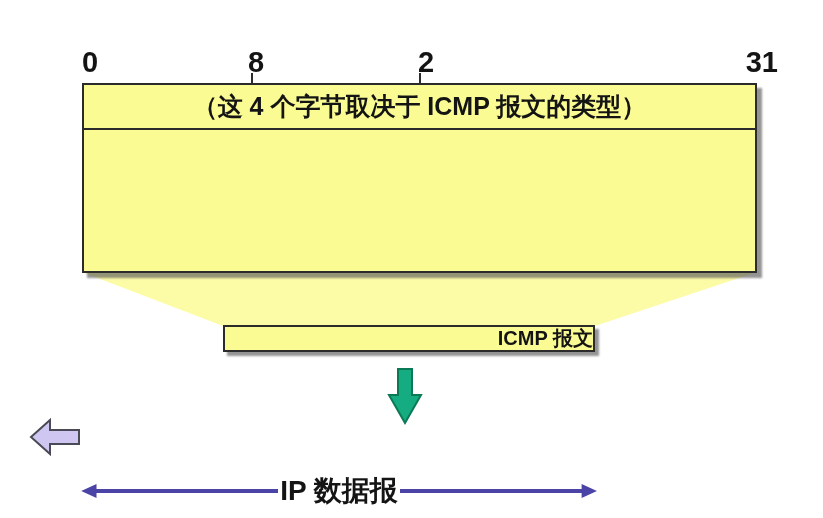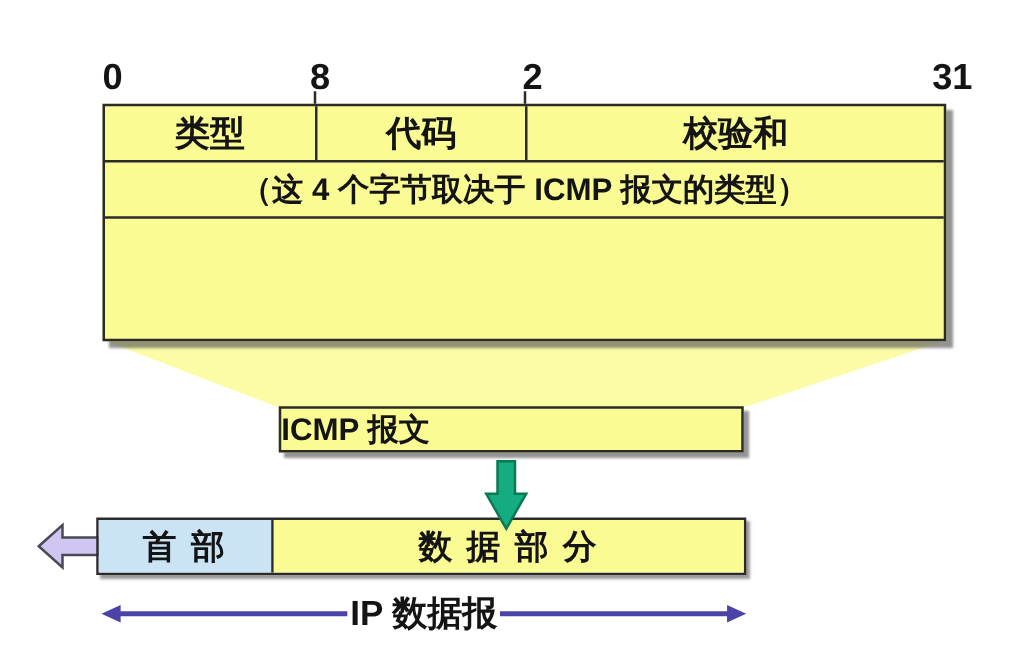--- a/index.html
+++ b/index.html
@@ -106,11 +106,6 @@
   <div class="funnel"></div>
 
   <div class="fmt-table">
-    <div class="fmt-row1">
-      <div class="fmt-cell cell-type">类型</div>
-      <div class="fmt-cell cell-code">代码</div>
-      <div class="fmt-cell cell-checksum">校验和</div>
-    </div>
     <div class="fmt-row2">（这 4 个字节取决于 ICMP 报文的类型）</div>
   </div>
 

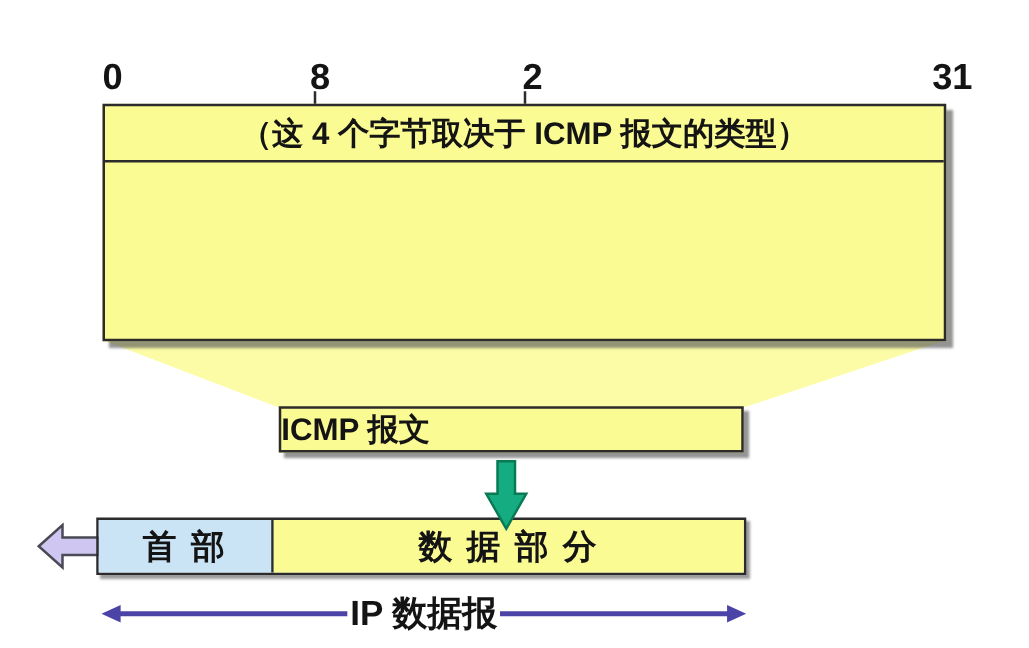--- a/index.html
+++ b/index.html
@@ -53,11 +53,11 @@
   .fmt-row3{flex:1;display:flex;align-items:center;justify-content:center;font-size:27px;}
 
   .icmp-box{
-    position:absolute;left:223px;top:325px;width:372px;height:37px;
+    position:absolute;left:223px;top:325px;width:372px;height:27px;
     border:2px solid var(--border-dark);box-sizing:border-box;
     background:var(--box-yellow);
     box-shadow:4px 4px 2px rgba(90,90,90,.65);
-    display:flex;align-items:center;justify-content:flex-start;font-size:25px;z-index:2;
+    display:flex;align-items:center;justify-content:flex-end;font-size:20px;z-index:2;
   }
 
   .down-arrow{position:absolute;left:384px;top:368px;z-index:3;}

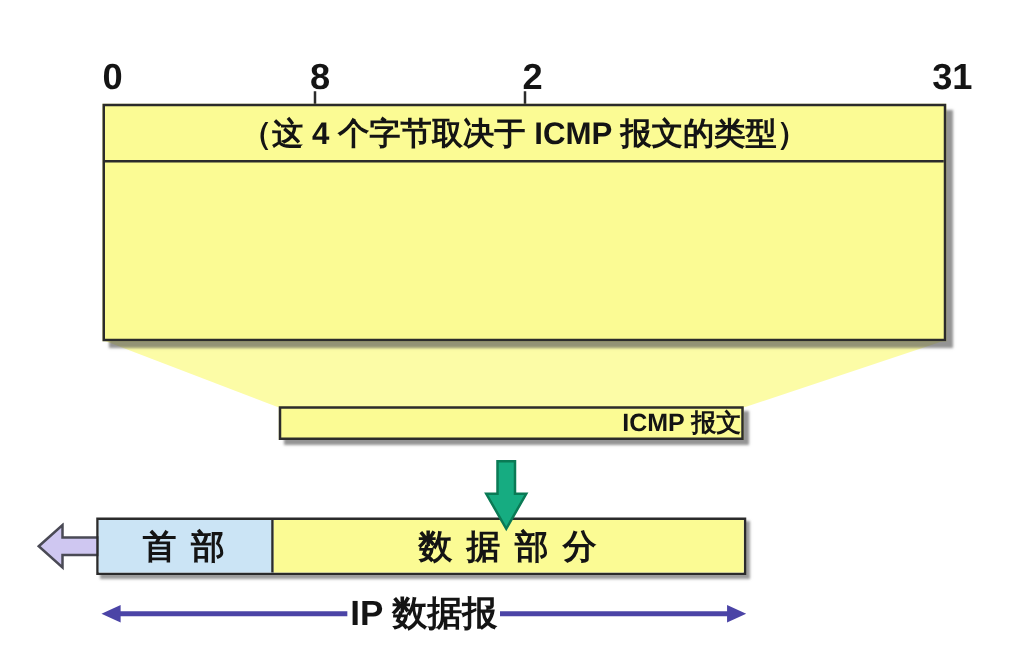--- a/index.html
+++ b/index.html
@@ -121,10 +121,6 @@
     <polygon points="2,19 21,2 21,12 50,12 50,26 21,26 21,36"></polygon>
   </svg>
 
-  <div class="ip-row">
-    <div class="ip-header">首 部</div>
-    <div class="ip-data">数 据 部 分</div>
-  </div>
 
   <div class="measure">
     <svg viewBox="0 0 168 16" preserveAspectRatio="none">

